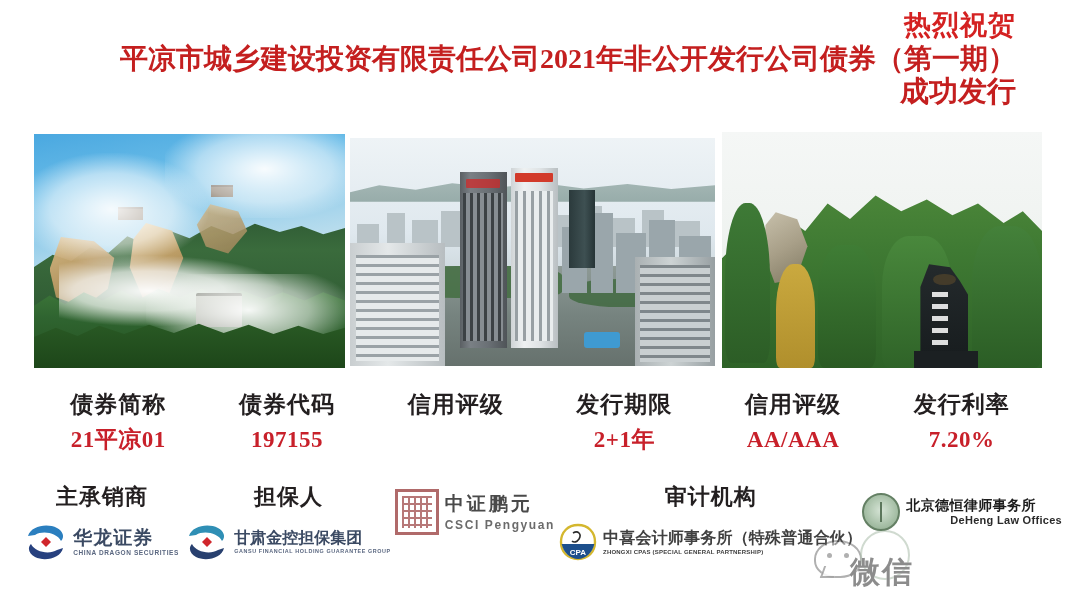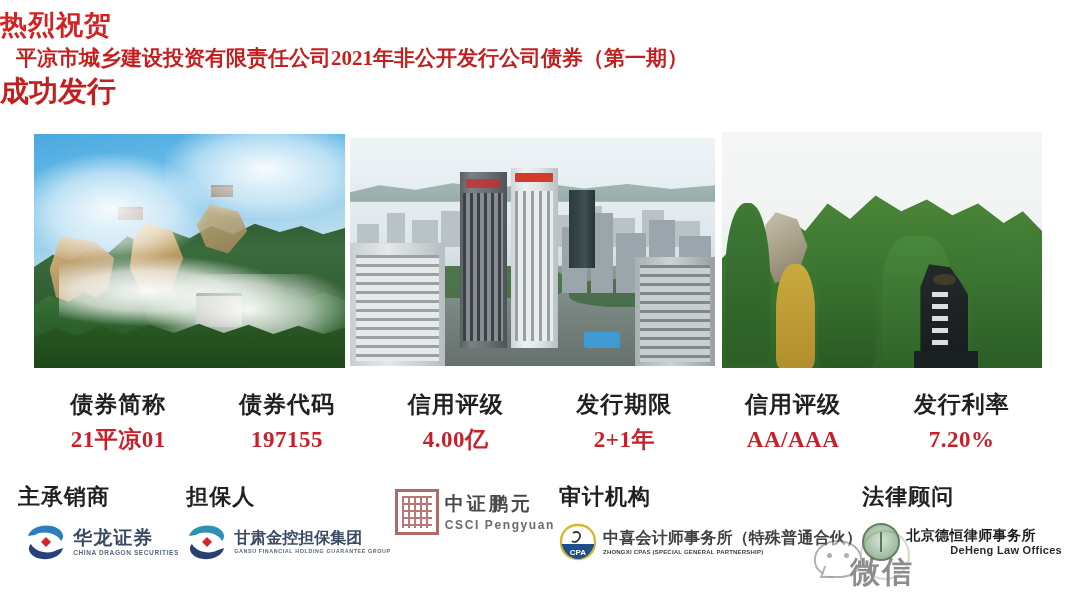--- a/index.html
+++ b/index.html
@@ -11,7 +11,7 @@
   .page{position:relative;width:1080px;height:608px;}
 
   
-  .title-block{position:absolute;left:0;top:8px;width:1016px;text-align:left;}
+  .title-block{position:absolute;left:0;top:8px;width:1016px;text-align:right;}
   .title-main{
     color:#d42121;font-weight:bold;font-size:27px;letter-spacing:1px;
     line-height:34px;

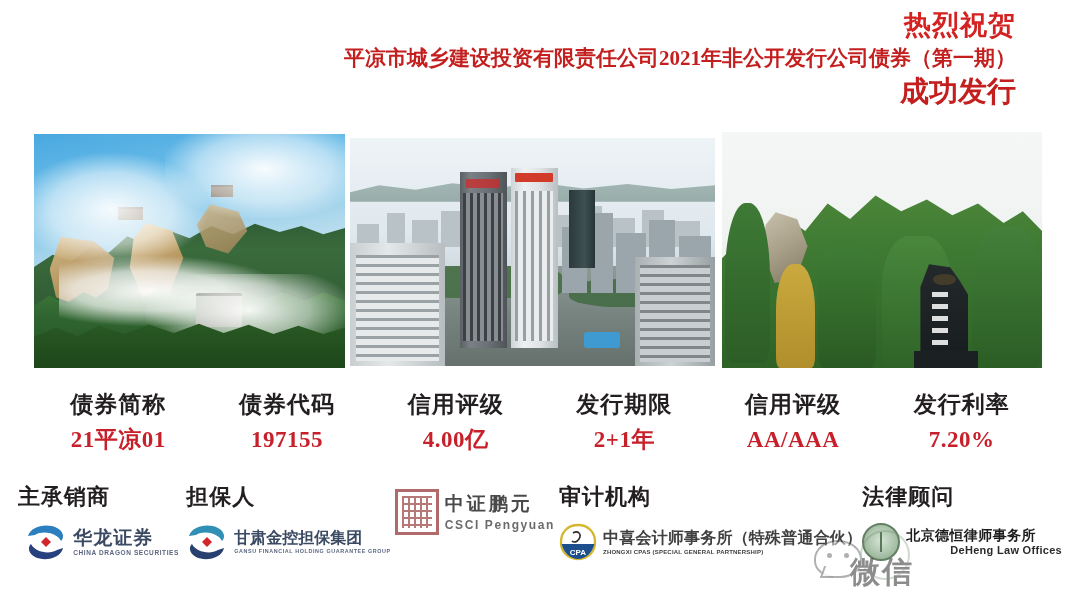--- a/index.html
+++ b/index.html
@@ -17,7 +17,7 @@
     line-height:34px;
   }
   .title-sub{
-    color:#c41f1f;font-weight:bold;font-size:21px;line-height:33px;
+    color:#c41f1f;font-weight:bold;font-size:28px;line-height:33px;
     letter-spacing:0px;
     margin-left:16px;
   }

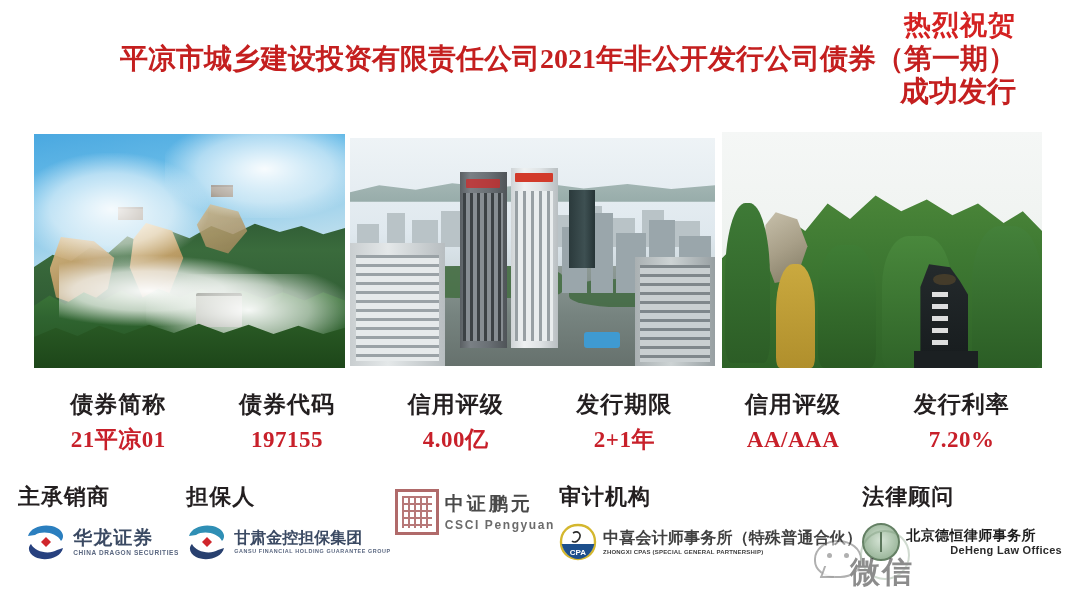--- a/index.html
+++ b/index.html
@@ -328,7 +328,6 @@
 
     <div class="col">
       <div class="label">信用评级</div>
-      <div class="value">4.00亿</div>
     </div>
 
     <div class="col">

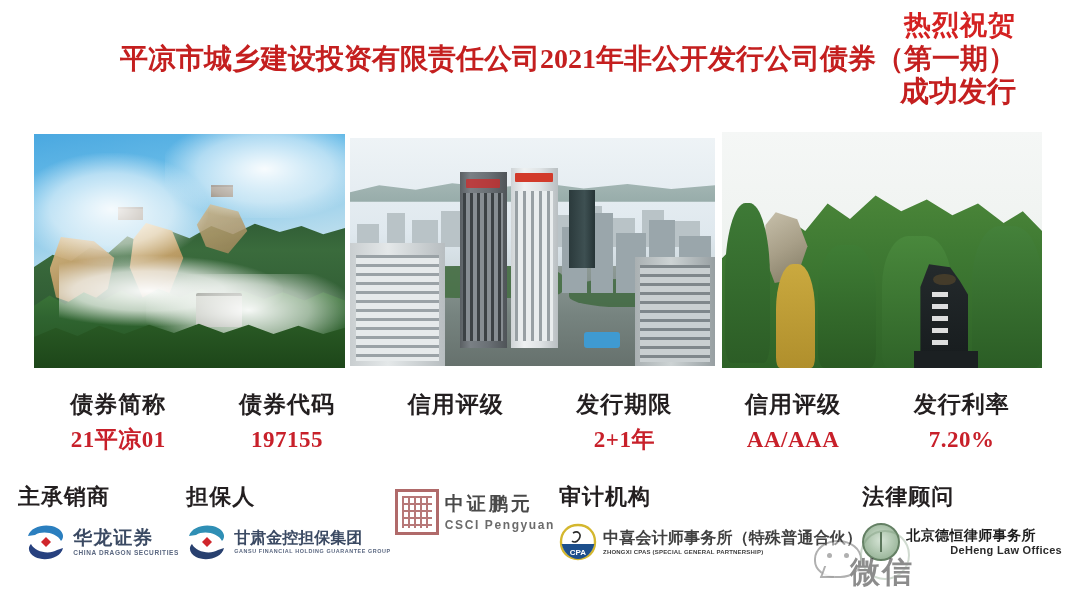--- a/index.html
+++ b/index.html
@@ -161,7 +161,7 @@
 
   
   .partners{position:absolute;left:18px;top:482px;width:1044px;height:106px;display:flex;}
-  .pcol{flex:1;display:flex;flex-direction:column;}
+  .pcol{flex:1;display:flex;flex-direction:column;align-items:center;}
   .pcol .plabel{
     color:#231f20;font-size:22px;font-weight:bold;line-height:30px;letter-spacing:1px;
   }

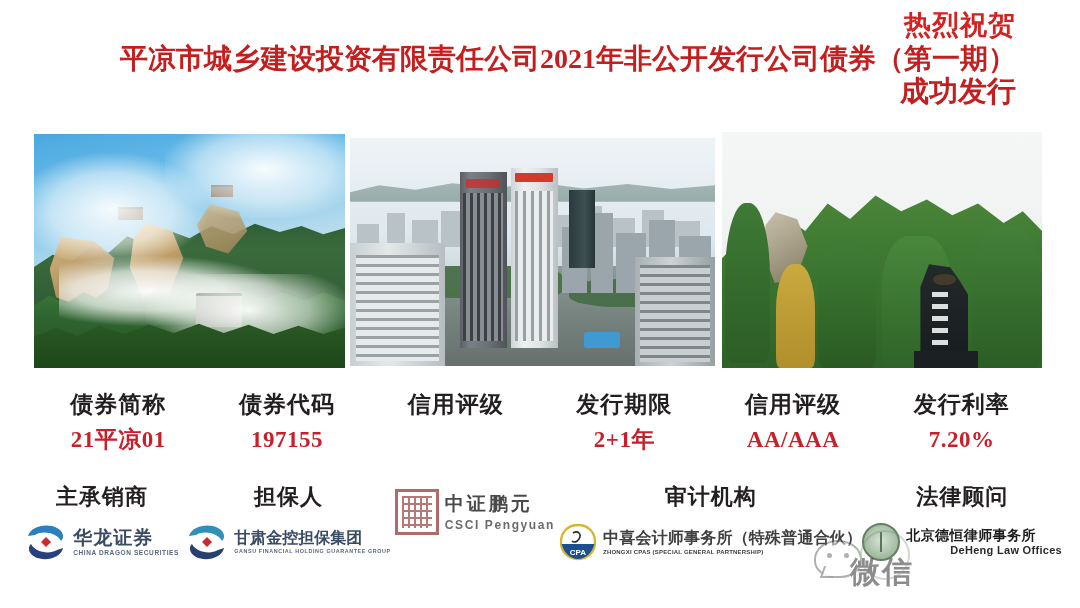--- a/index.html
+++ b/index.html
@@ -412,7 +412,6 @@
     </div>
 
     <div class="pcol">
-      <div class="plabel">法律顾问</div>
       <div class="logo">
         <span class="logo-mark deheng"></span>
         <span class="logo-text">

